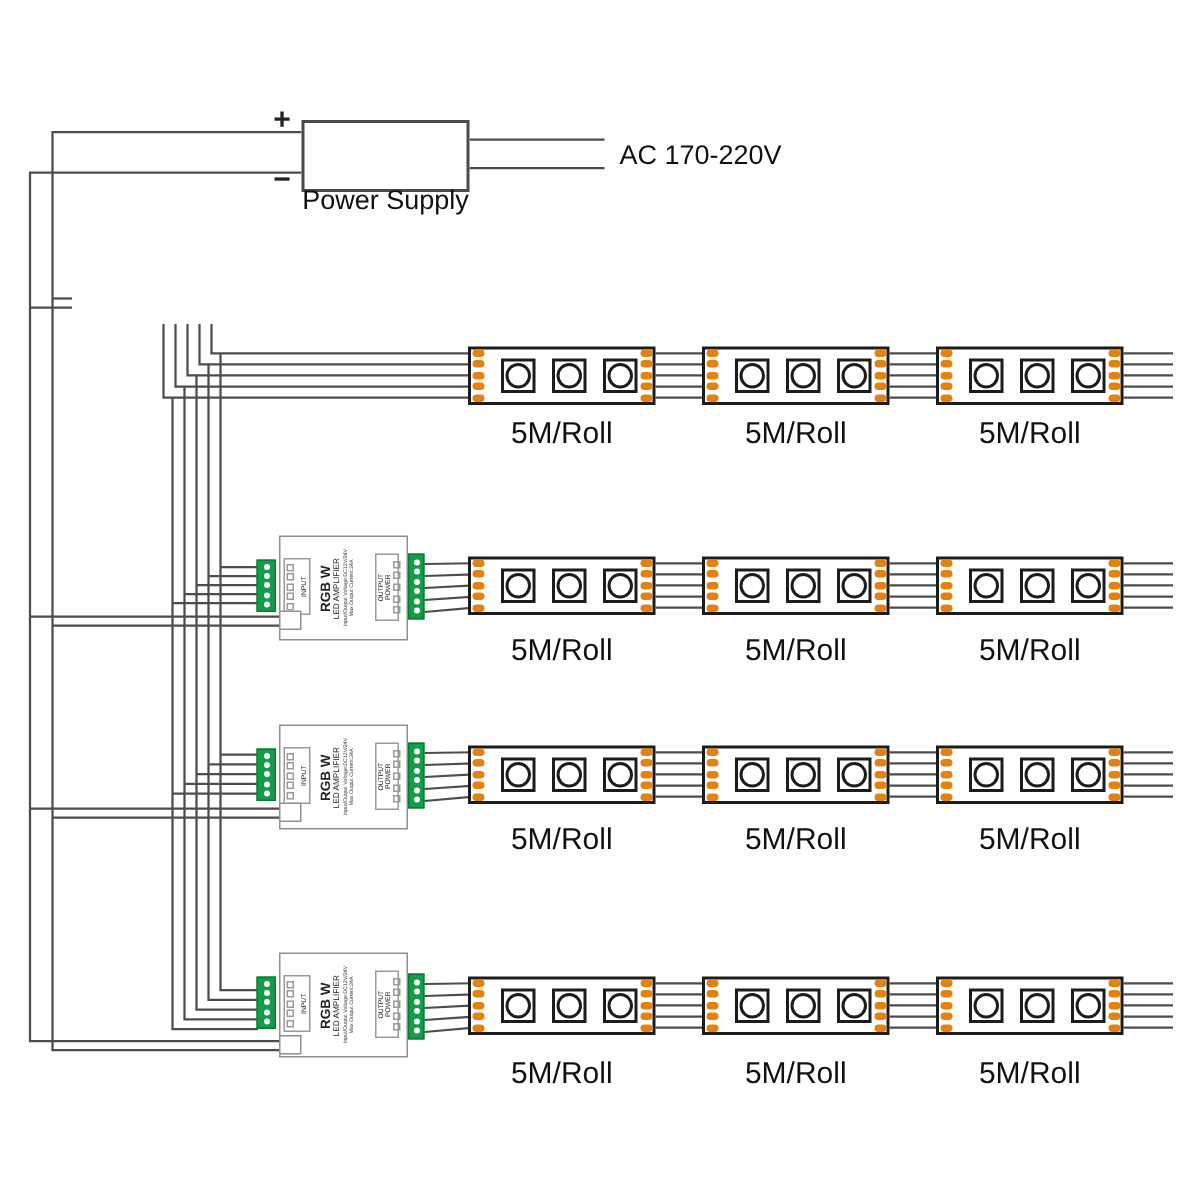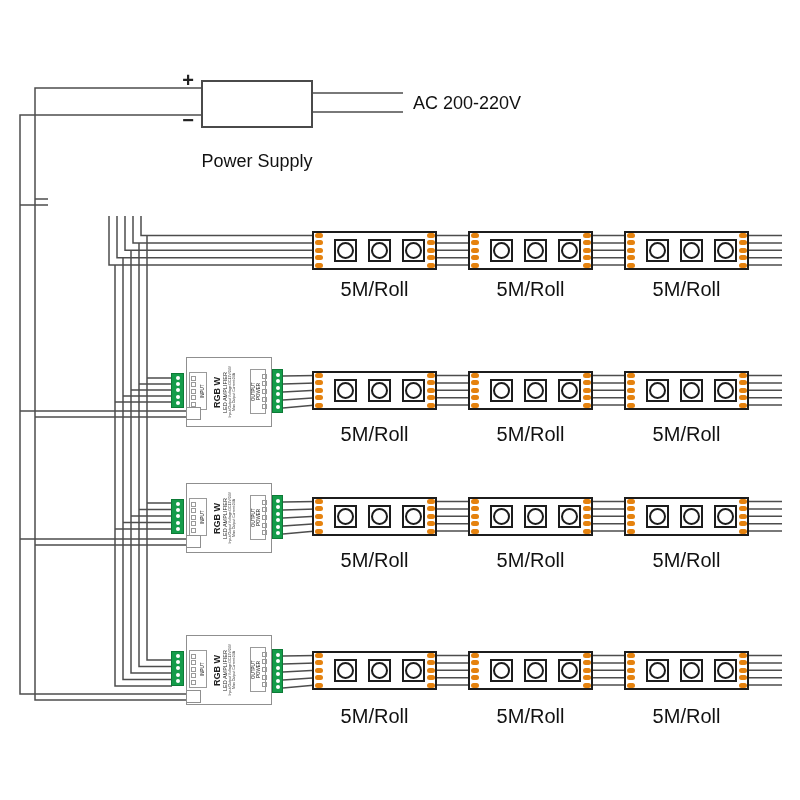--- a/index.html
+++ b/index.html
@@ -151,7 +151,7 @@
   <div class="sign" style="left:177px;top:69px;">+</div>
   <div class="sign" style="left:177px;top:109px;">−</div>
   <div class="abs big-label" style="left:200px;top:151px;width:114px;text-align:center;">Power Supply</div>
-  <div class="abs big-label" style="left:413px;top:93px;">AC 200-220V</div>
+  <div class="abs big-label" style="left:413px;top:93px;">AC 170-220V</div>
 
 
   <div id="rows">

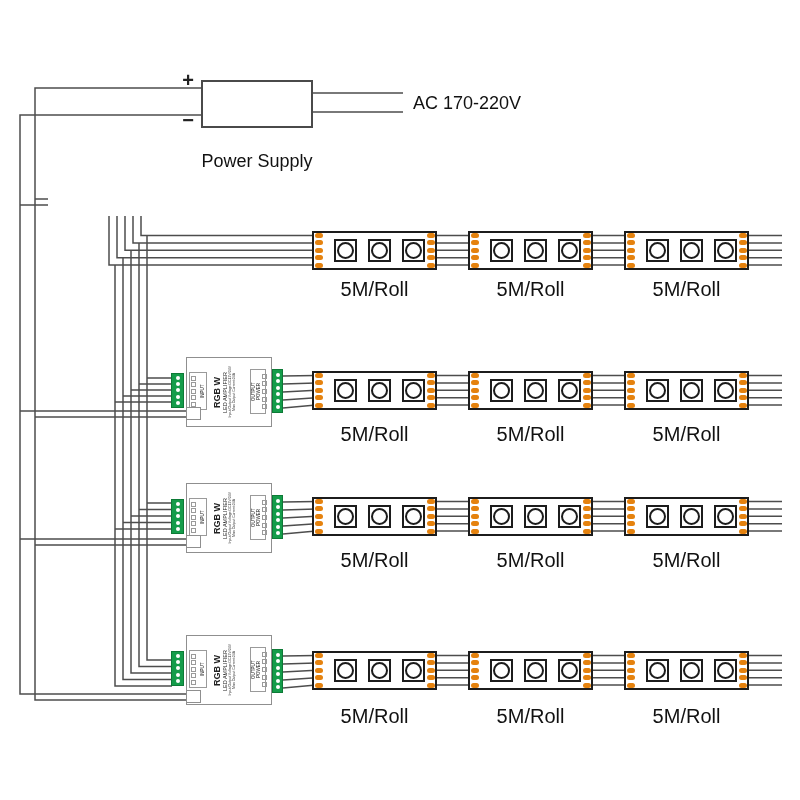--- a/index.html
+++ b/index.html
@@ -150,7 +150,7 @@
   <div class="outline-box" style="left:201px;top:80px;width:112px;height:48px;"></div>
   <div class="sign" style="left:177px;top:69px;">+</div>
   <div class="sign" style="left:177px;top:109px;">−</div>
-  <div class="abs big-label" style="left:200px;top:151px;width:114px;text-align:center;">Power Supply</div>
+  <div class="abs big-label" style="left:200px;top:123px;width:114px;text-align:center;">Power Supply</div>
   <div class="abs big-label" style="left:413px;top:93px;">AC 170-220V</div>
 
 

